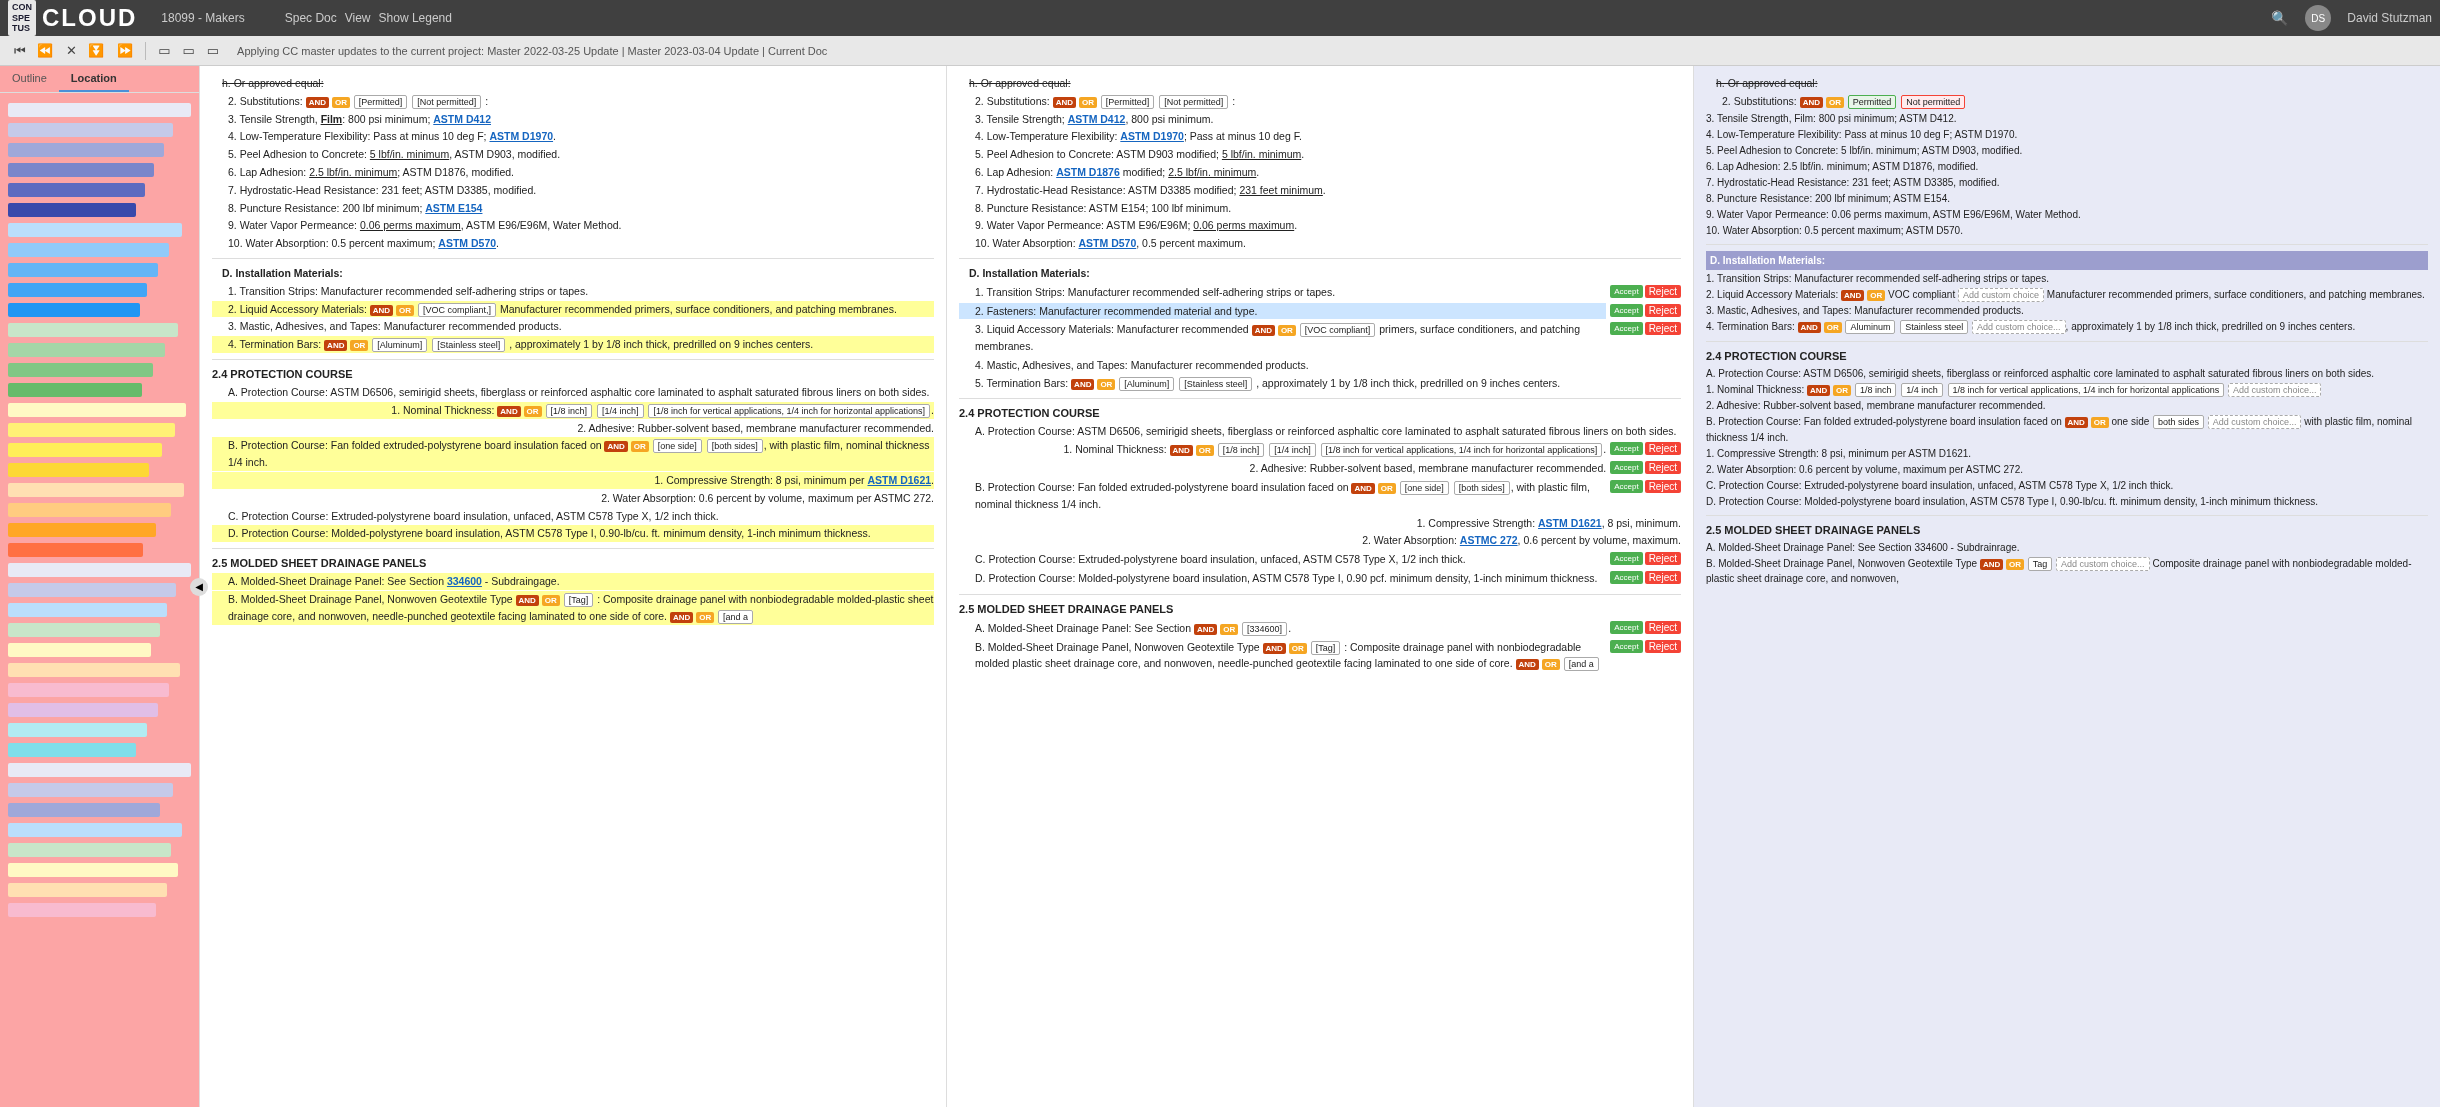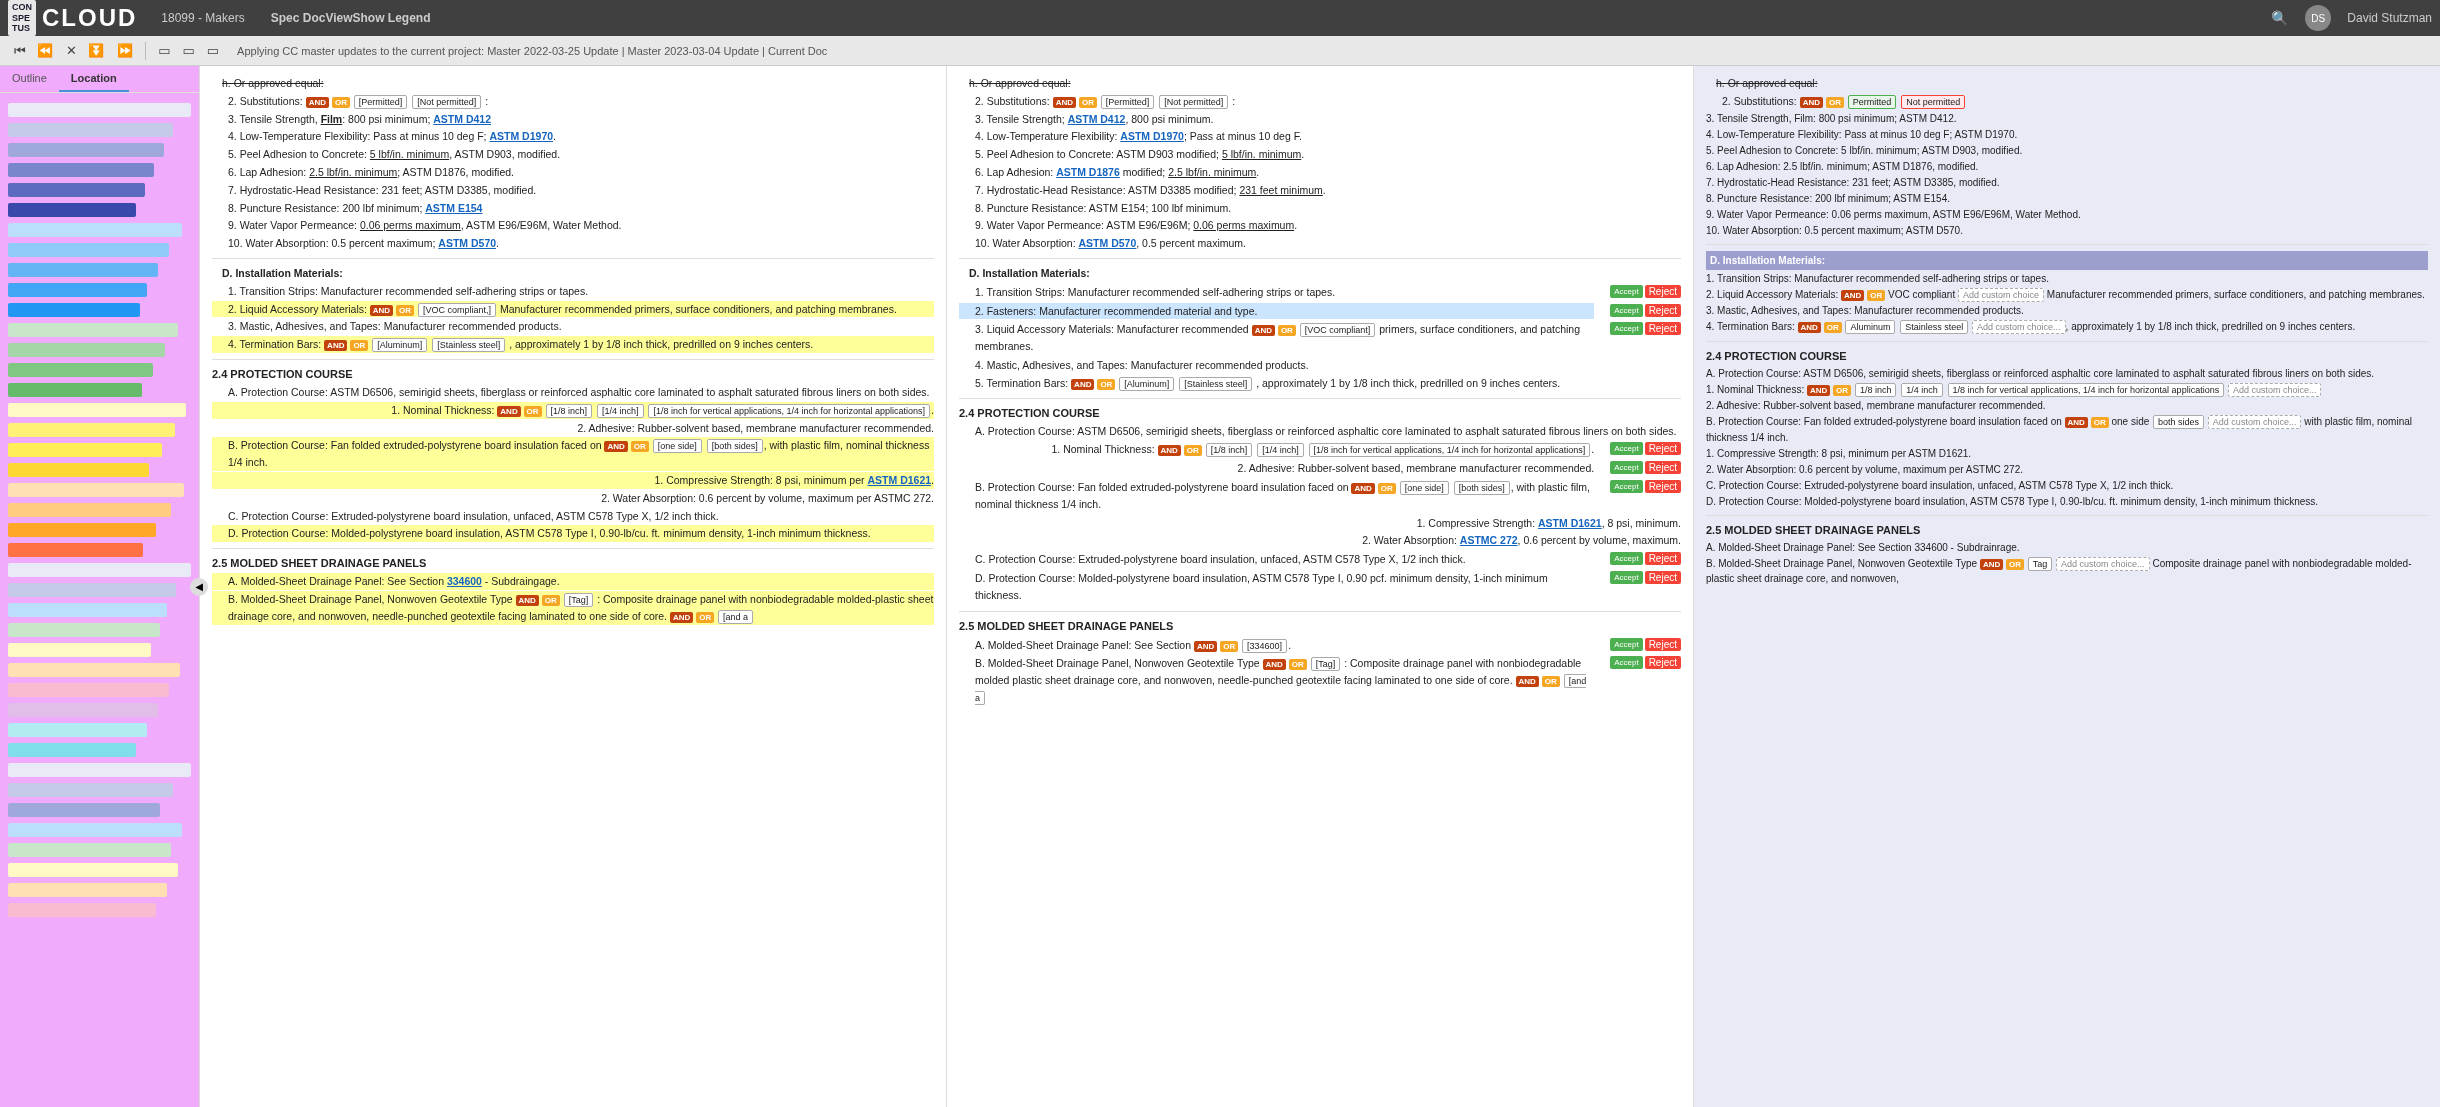--- a/index.html
+++ b/index.html
@@ -41,9 +41,8 @@
     }
     .nav-links {
       display: flex;
-      gap: 0;
-      margin-left: 10px;
-      font-weight: bold;
+      gap: 8px;
+      margin-left: 24px;
     }
     .nav-link {
       color: #ccc;

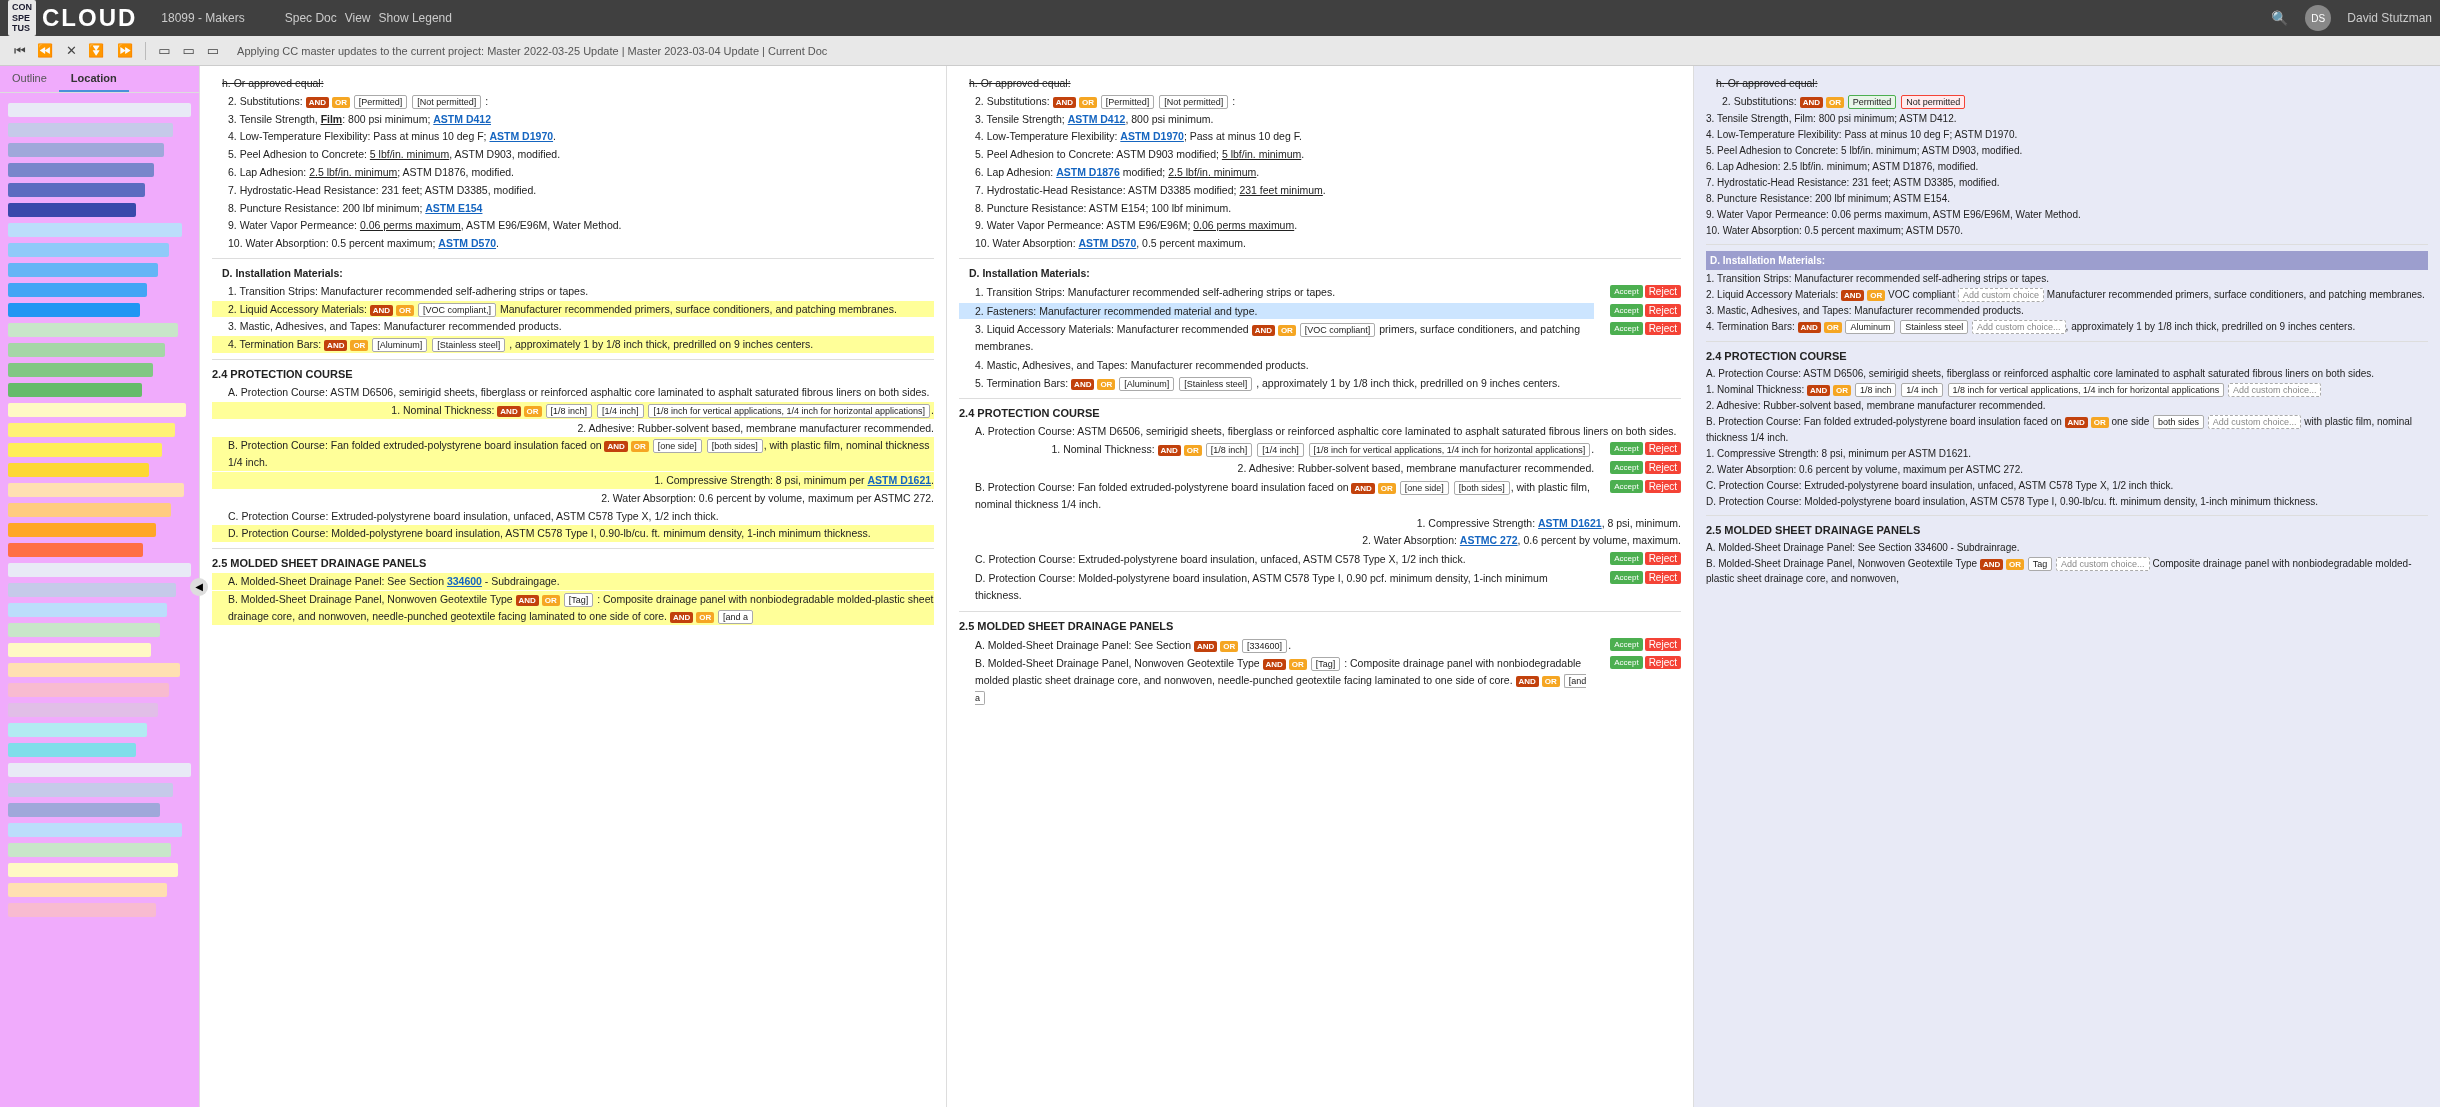--- a/index.html
+++ b/index.html
@@ -106,7 +106,7 @@
     
     .sidebar {
       width: 200px;
-      background: #f0abfc;
+      background: #fca5a5;
       border-right: 1px solid #ddd;
       display: flex;
       flex-direction: column;

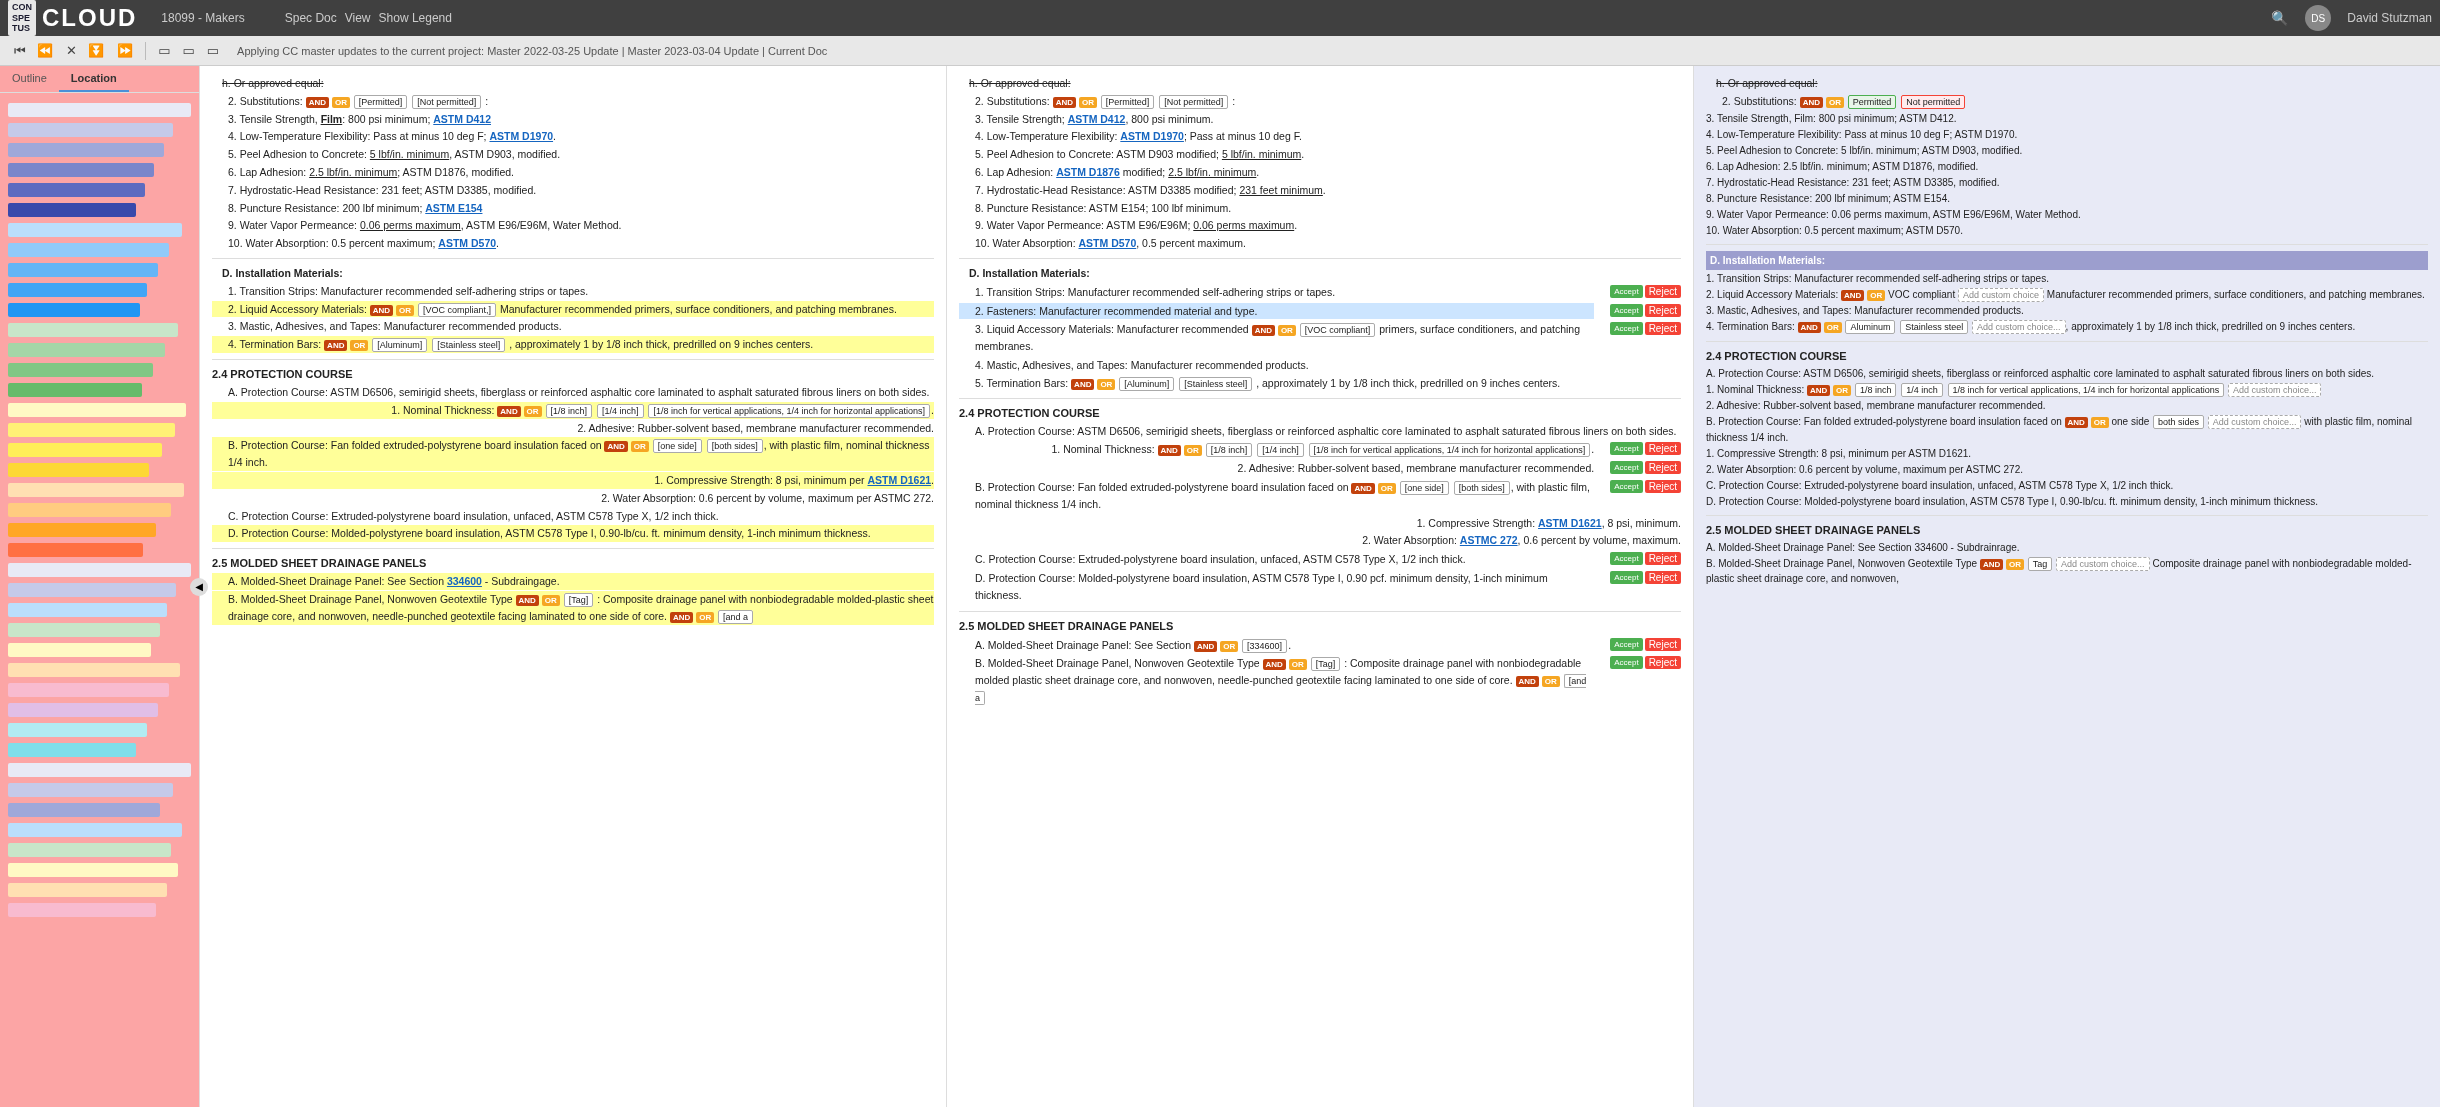--- a/index.html
+++ b/index.html
@@ -298,7 +298,6 @@
       gap: 2px;
       flex-shrink: 0;
       padding-top: 2px;
-      margin-left: 12px;
     }
 
     .col3-line {

